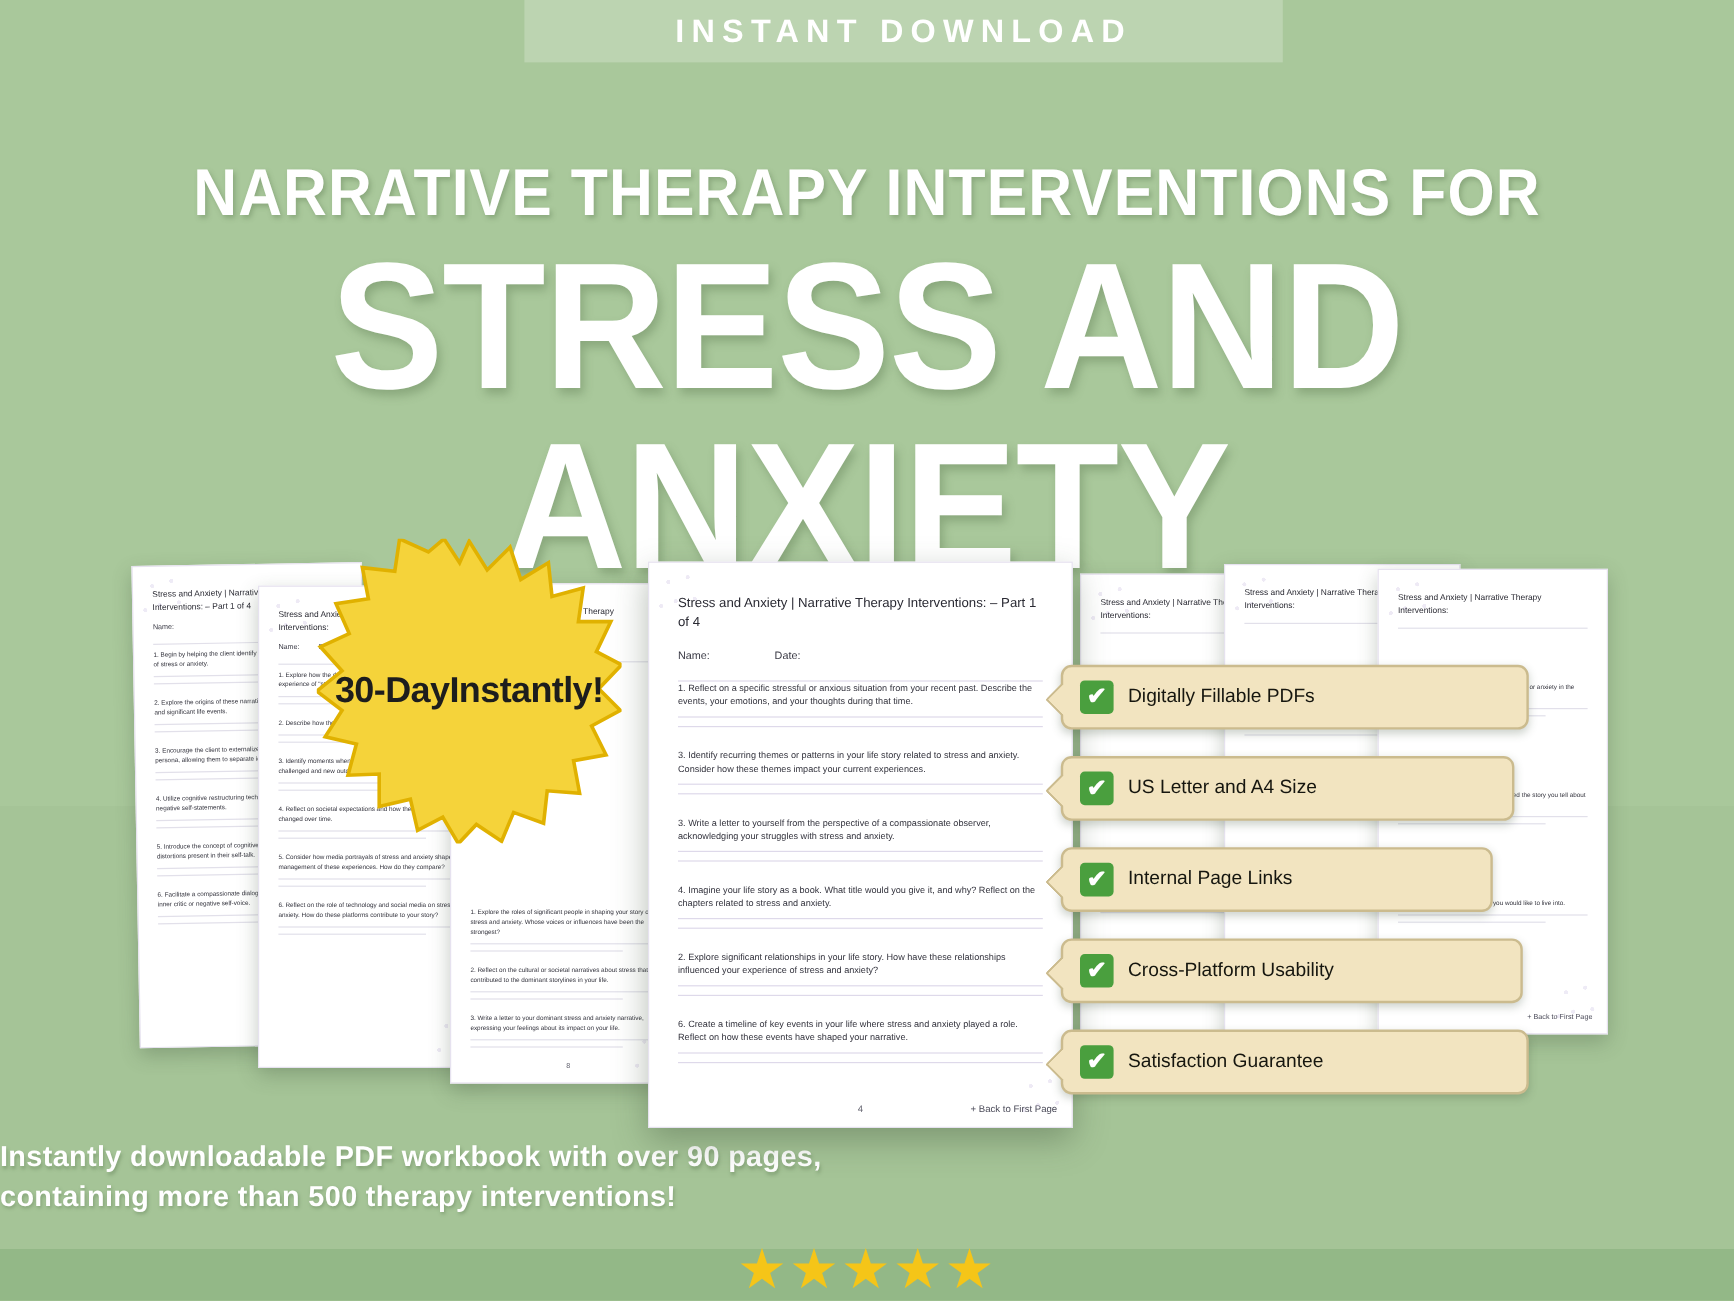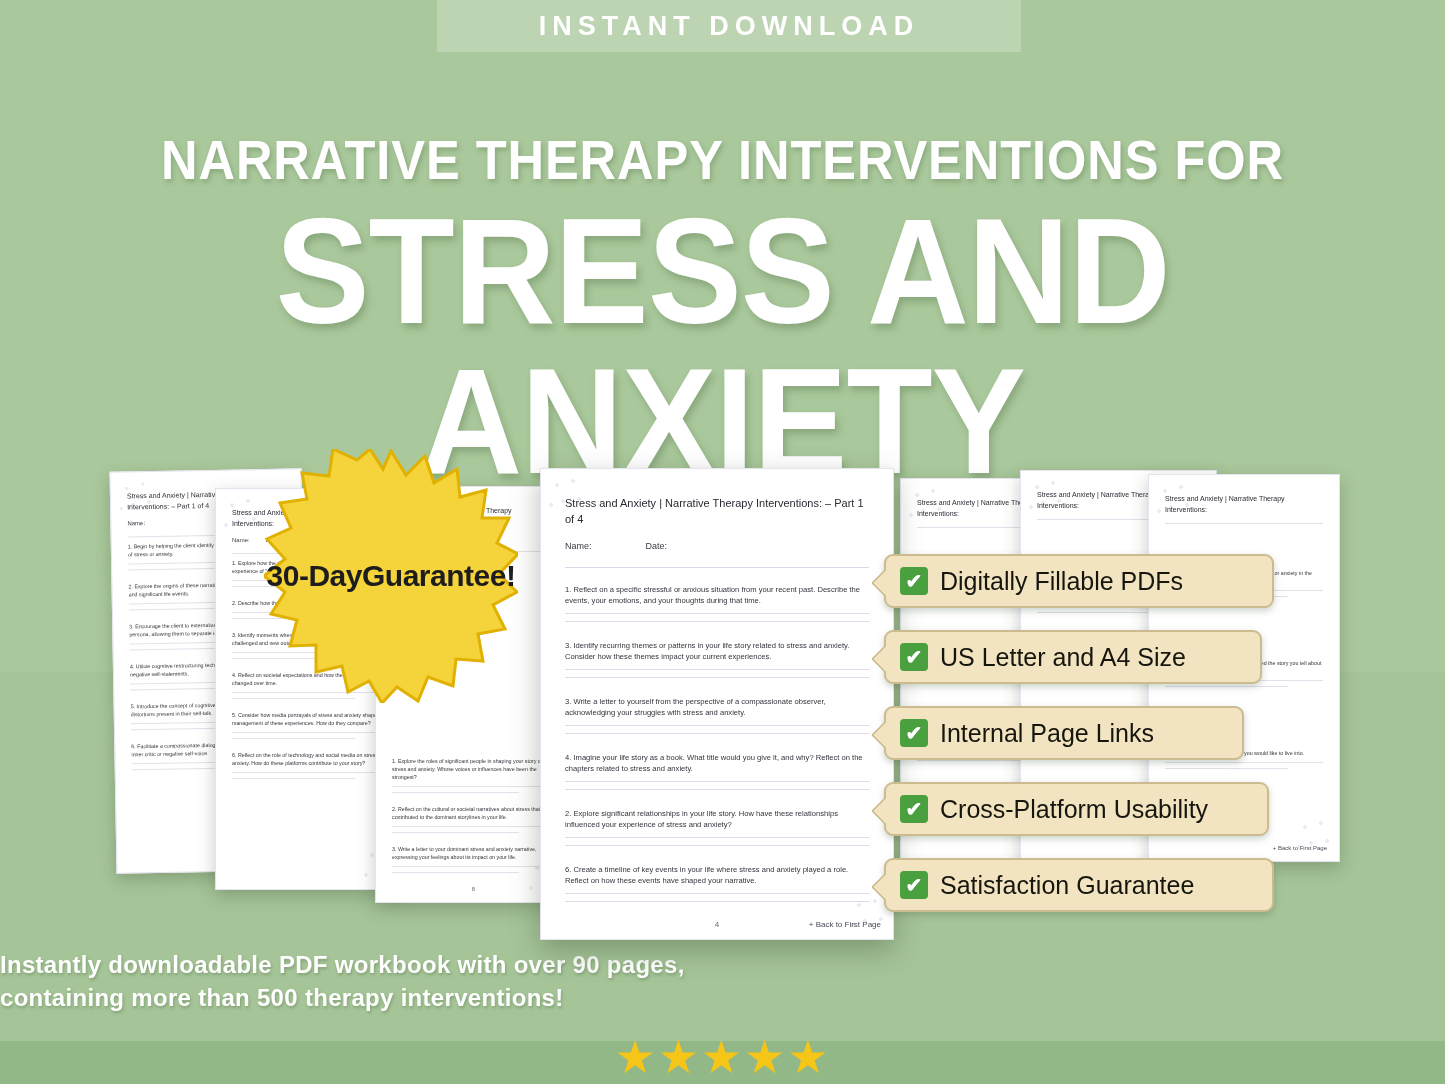--- a/index.html
+++ b/index.html
@@ -25,7 +25,7 @@
     position: absolute;
     left: 437px;
     top: 0;
-    width: 584px;
+    width: 632px;
     height: 52px;
     background: rgba(255,255,255,0.22);
     display: flex;

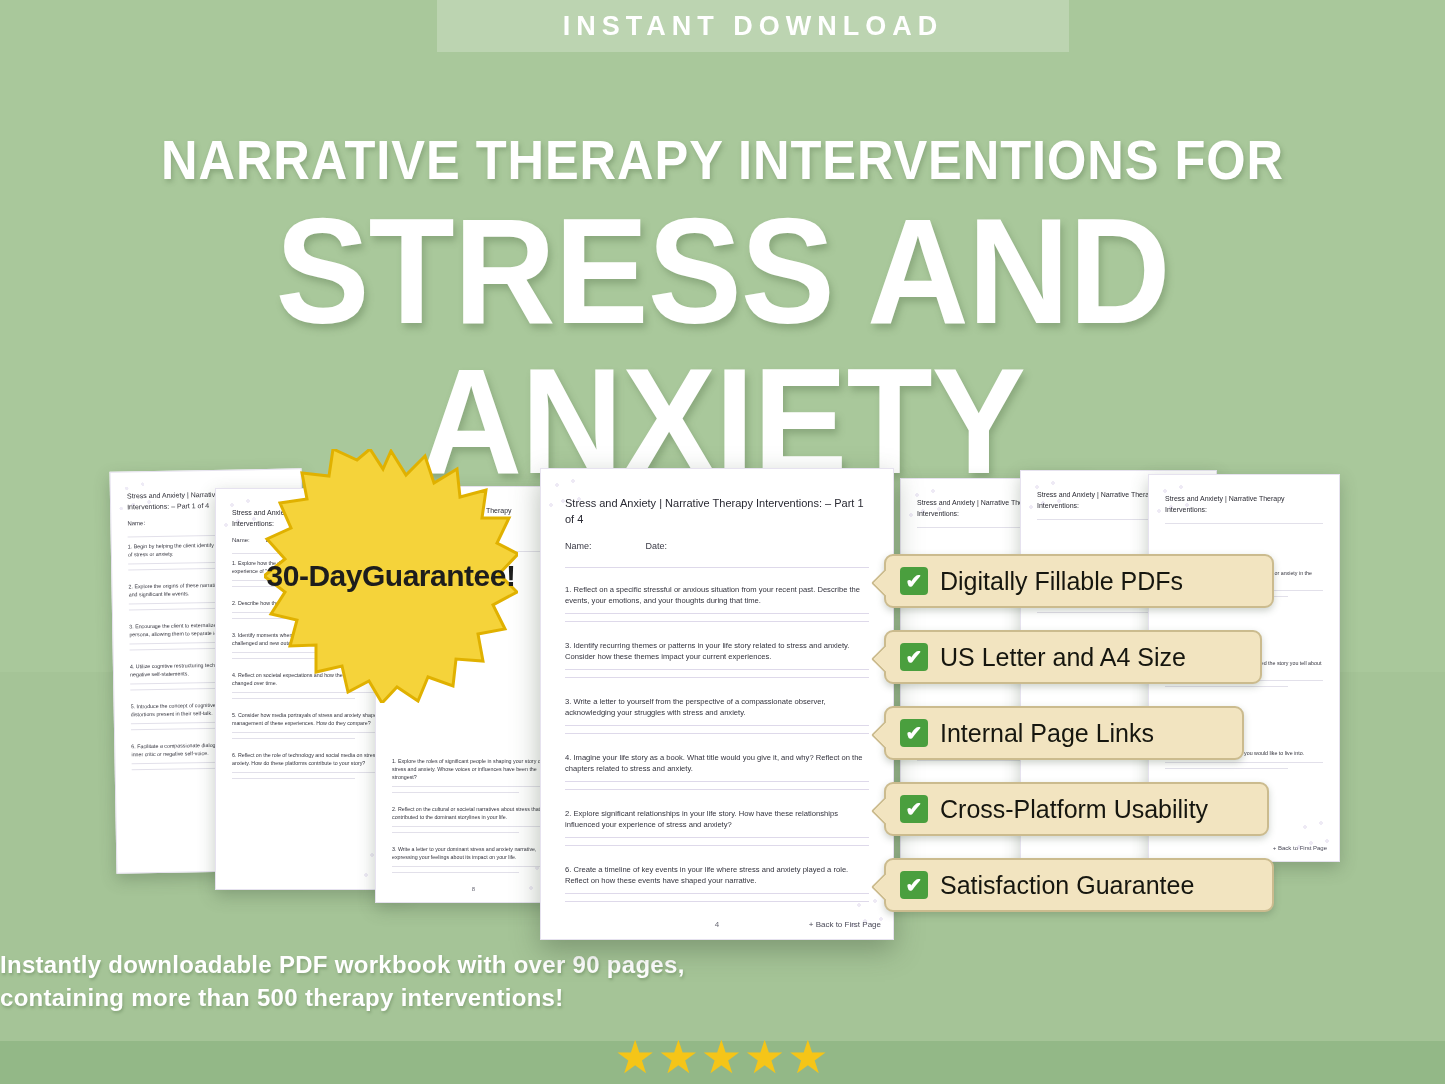--- a/index.html
+++ b/index.html
@@ -540,7 +540,7 @@
     </svg>
     <div class="badge-text">
       <div>30-Day</div>
-      <div>Guarantee!</div>
+      <div>Instantly!</div>
     </div>
   </div>
 

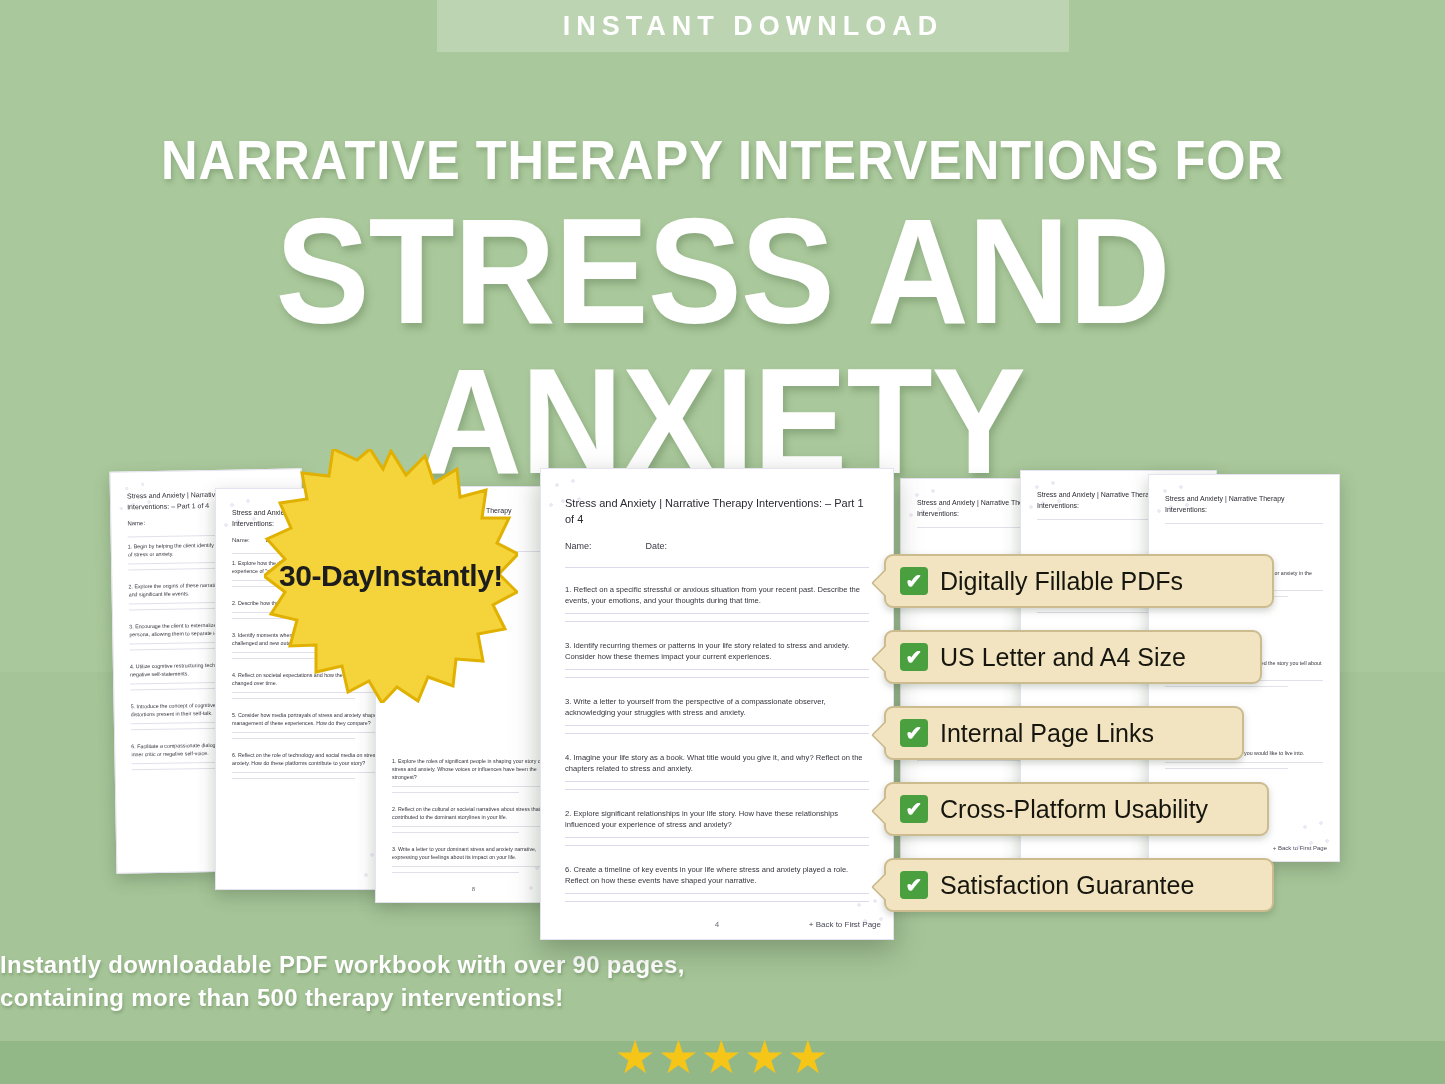--- a/index.html
+++ b/index.html
@@ -160,7 +160,7 @@
   #sheet-d .ttl { font-size: 11px; line-height: 16px; margin-bottom: 14px; }
   #sheet-d .namedate { font-size: 9px; gap: 54px; margin-bottom: 16px; }
   #sheet-d .q { font-size: 7.6px; line-height: 11px; }
-  #sheet-d .block { margin-bottom: 18px; margin-top: 16px; }
+  #sheet-d .block { margin-bottom: 18px; }
   #sheet-d .pagenum, #sheet-d .backlink { font-size: 8px; }
   .dline {
     height: 1px;

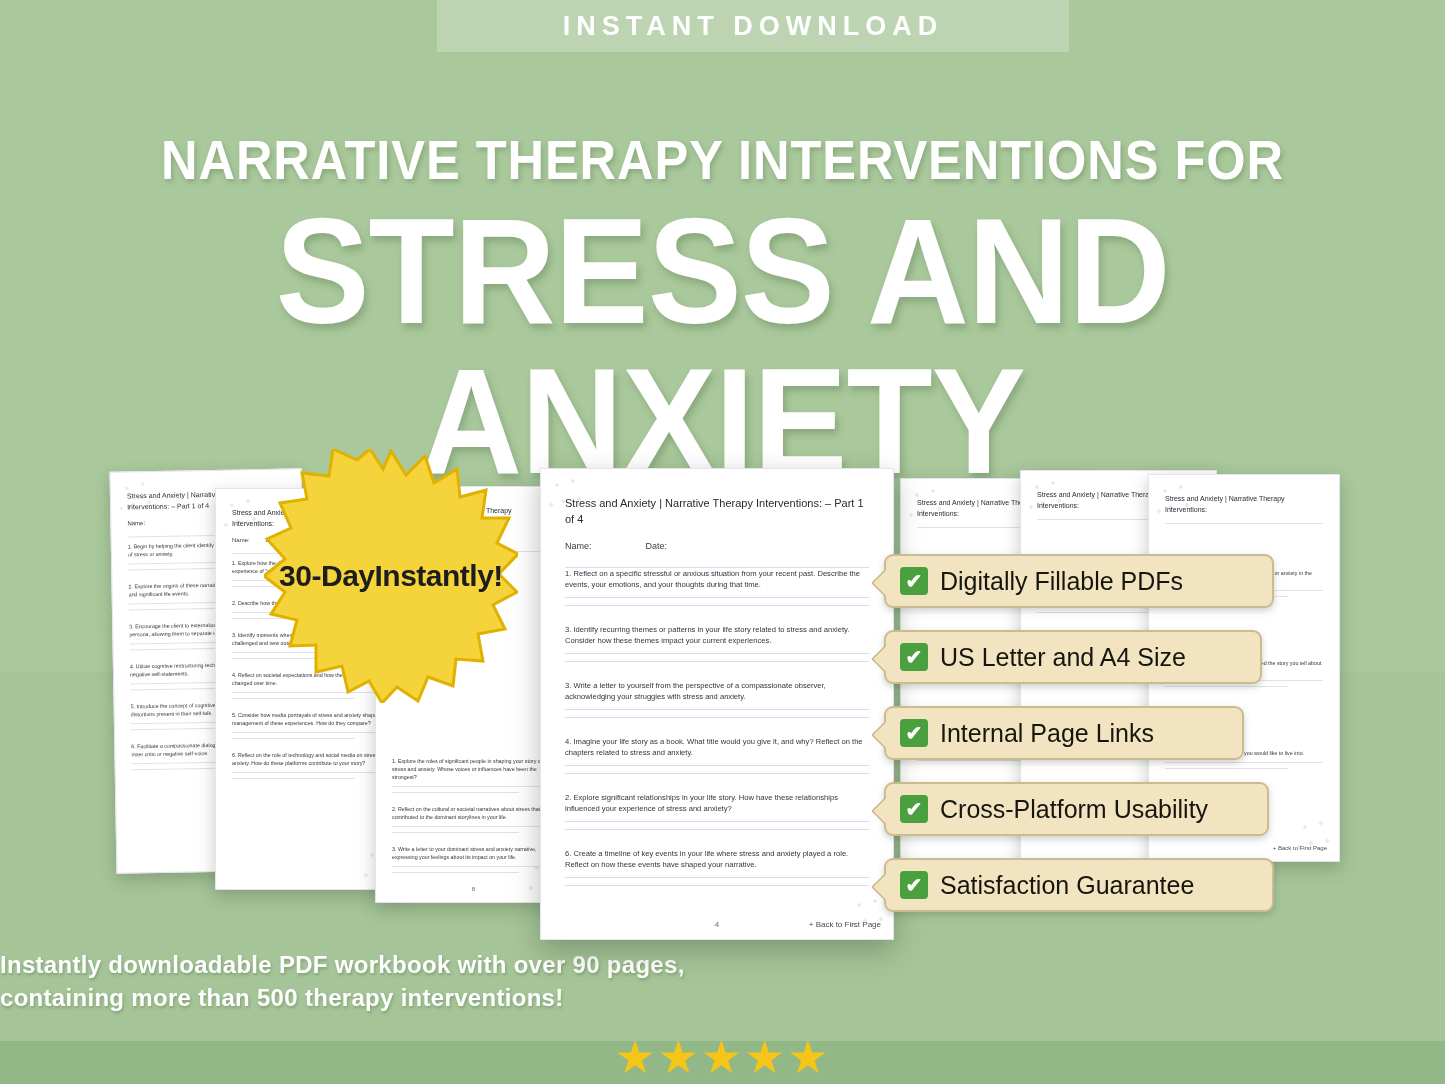--- a/index.html
+++ b/index.html
@@ -242,7 +242,7 @@
     font-weight: bold;
   }
   .feature .flabel {
-    font-size: 25px;
+    font-size: 16px;
     color: #16160f;
     white-space: nowrap;
     font-family: "Liberation Sans", sans-serif;

